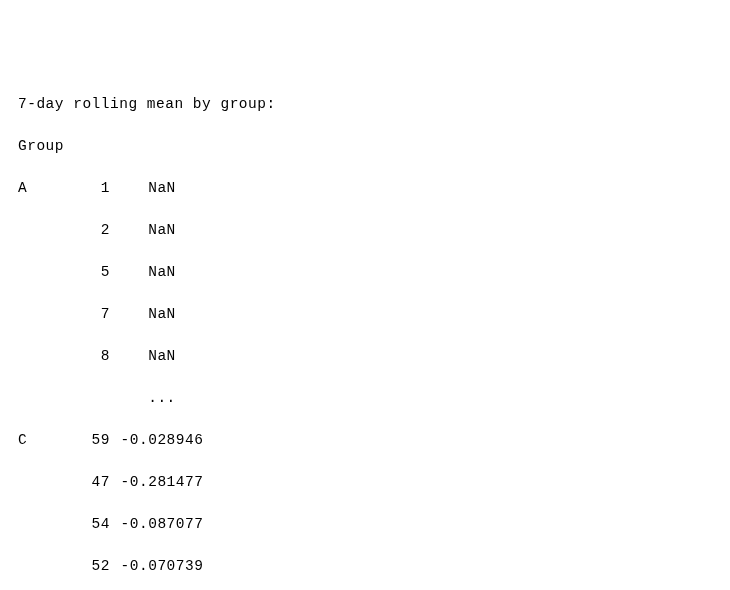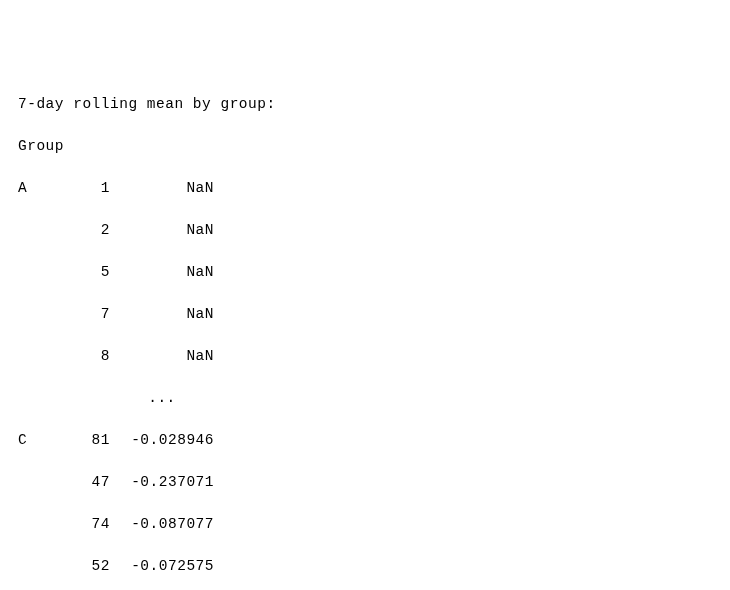--- a/index.html
+++ b/index.html
@@ -17,7 +17,7 @@
     .line { display: block; }
     .group-col { display: inline-block; width: 56px; vertical-align: top; }
     .idx-col { display: inline-block; width: 36px; text-align: right; vertical-align: top; }
-    .val-col { display: inline-block; width: 104px; text-align: right; vertical-align: top; }
+    .val-col { display: inline-block; width: 104px; text-align: center; vertical-align: top; }
     .ellipsis-row .val-col { text-align: center; }
   </style>
 </head>

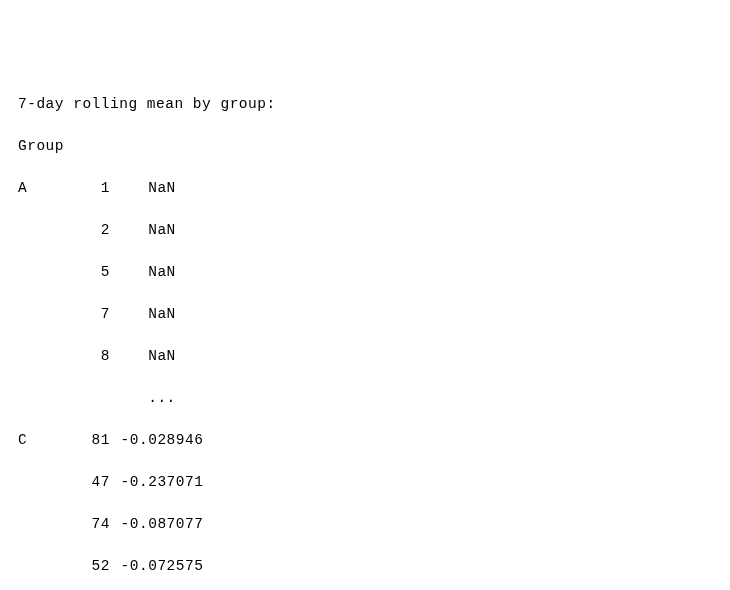--- a/index.html
+++ b/index.html
@@ -33,7 +33,7 @@
 <span class="line"><span class="group-col"> </span><span class="idx-col">7</span><span class="val-col">NaN</span></span>
 <span class="line"><span class="group-col"> </span><span class="idx-col">8</span><span class="val-col">NaN</span></span>
 <span class="line ellipsis-row"><span class="group-col"> </span><span class="idx-col"> </span><span class="val-col">...</span></span>
-<span class="line"><span class="group-col">C</span><span class="idx-col">81</span><span class="val-col">-0.028946</span></span>
+<span class="line"><span class="group-col">C</span><span class="idx-col">59</span><span class="val-col">-0.028946</span></span>
 <span class="line"><span class="group-col"> </span><span class="idx-col">47</span><span class="val-col">-0.237071</span></span>
 <span class="line"><span class="group-col"> </span><span class="idx-col">74</span><span class="val-col">-0.087077</span></span>
 <span class="line"><span class="group-col"> </span><span class="idx-col">52</span><span class="val-col">-0.072575</span></span>

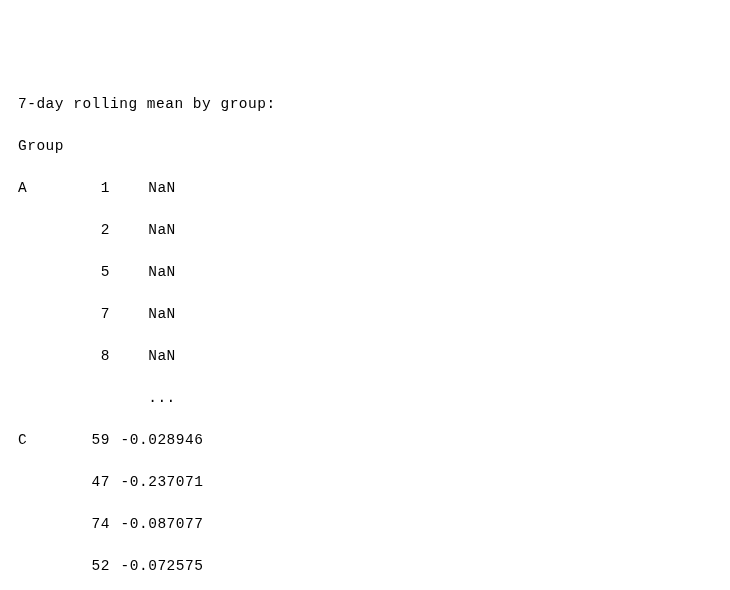--- a/index.html
+++ b/index.html
@@ -34,7 +34,7 @@
 <span class="line"><span class="group-col"> </span><span class="idx-col">8</span><span class="val-col">NaN</span></span>
 <span class="line ellipsis-row"><span class="group-col"> </span><span class="idx-col"> </span><span class="val-col">...</span></span>
 <span class="line"><span class="group-col">C</span><span class="idx-col">59</span><span class="val-col">-0.028946</span></span>
-<span class="line"><span class="group-col"> </span><span class="idx-col">47</span><span class="val-col">-0.237071</span></span>
+<span class="line"><span class="group-col"> </span><span class="idx-col">47</span><span class="val-col">-0.281477</span></span>
 <span class="line"><span class="group-col"> </span><span class="idx-col">74</span><span class="val-col">-0.087077</span></span>
 <span class="line"><span class="group-col"> </span><span class="idx-col">52</span><span class="val-col">-0.072575</span></span>
 

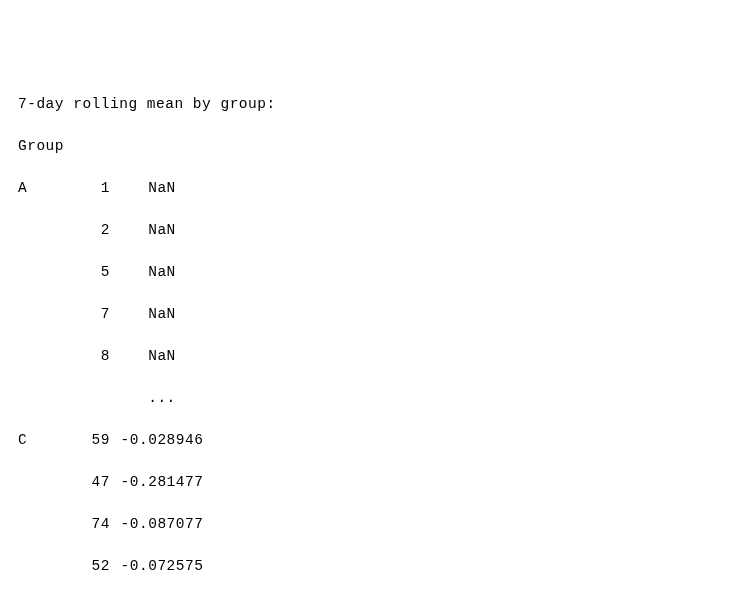--- a/index.html
+++ b/index.html
@@ -35,7 +35,7 @@
 <span class="line ellipsis-row"><span class="group-col"> </span><span class="idx-col"> </span><span class="val-col">...</span></span>
 <span class="line"><span class="group-col">C</span><span class="idx-col">59</span><span class="val-col">-0.028946</span></span>
 <span class="line"><span class="group-col"> </span><span class="idx-col">47</span><span class="val-col">-0.281477</span></span>
-<span class="line"><span class="group-col"> </span><span class="idx-col">74</span><span class="val-col">-0.087077</span></span>
+<span class="line"><span class="group-col"> </span><span class="idx-col">54</span><span class="val-col">-0.087077</span></span>
 <span class="line"><span class="group-col"> </span><span class="idx-col">52</span><span class="val-col">-0.072575</span></span>
 
 

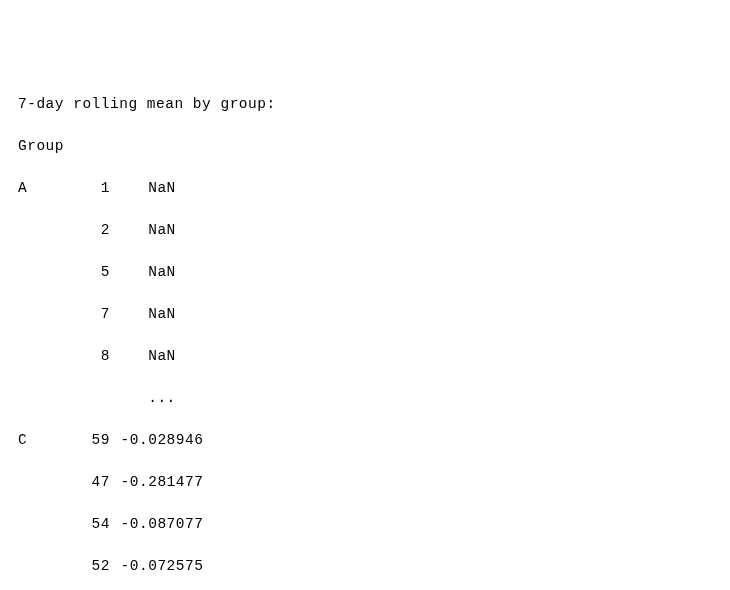--- a/index.html
+++ b/index.html
@@ -36,7 +36,7 @@
 <span class="line"><span class="group-col">C</span><span class="idx-col">59</span><span class="val-col">-0.028946</span></span>
 <span class="line"><span class="group-col"> </span><span class="idx-col">47</span><span class="val-col">-0.281477</span></span>
 <span class="line"><span class="group-col"> </span><span class="idx-col">54</span><span class="val-col">-0.087077</span></span>
-<span class="line"><span class="group-col"> </span><span class="idx-col">52</span><span class="val-col">-0.072575</span></span>
+<span class="line"><span class="group-col"> </span><span class="idx-col">52</span><span class="val-col">-0.070739</span></span>
 
 
 

